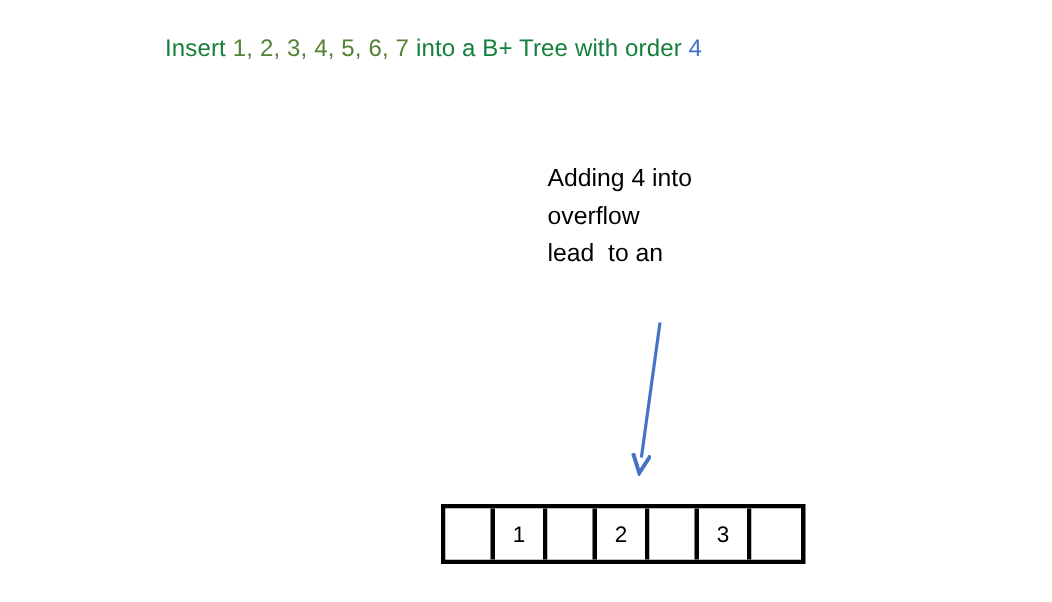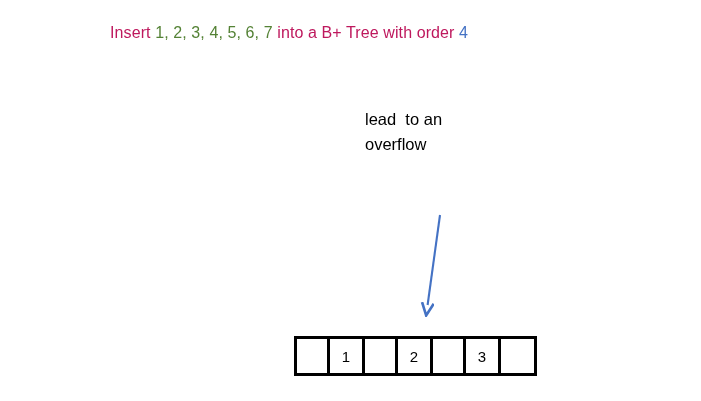--- a/index.html
+++ b/index.html
@@ -32,7 +32,7 @@
     letter-spacing: 0.1px;
   }
   #title-line span { white-space: pre; }
-  .t-black  { color: #be185d; margin-top: 24px; }
+  .t-black  { color: #15803d; margin-top: 24px; }
   .t-green  { color: #548235; text-align: right; }
   .t-blue   { color: #4472c4; }
 

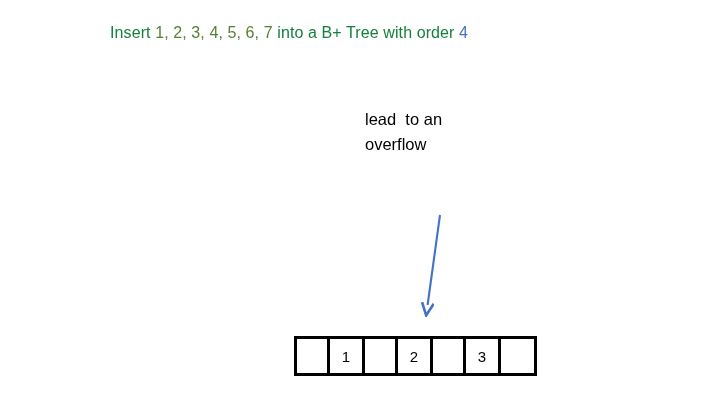--- a/index.html
+++ b/index.html
@@ -94,6 +94,7 @@
   </div>
 
   <div id="annotation">
+    <span class="ann-line">Adding 4 into</span>
     <span class="ann-line">lead  to an</span>
     <span class="ann-line">overflow</span>
   </div>

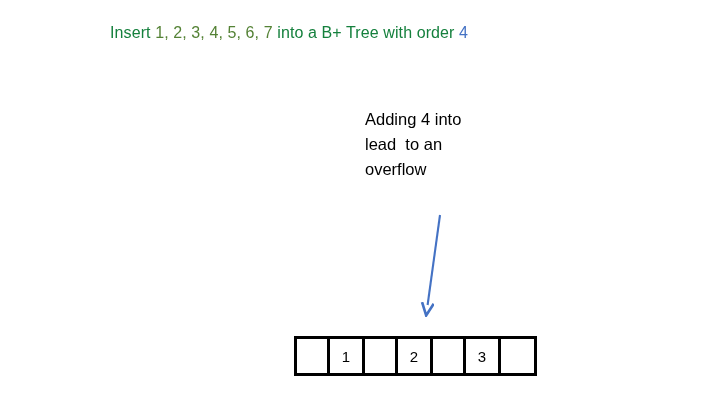--- a/index.html
+++ b/index.html
@@ -95,8 +95,8 @@
 
   <div id="annotation">
     <span class="ann-line">Adding 4 into</span>
+    <span class="ann-line">overflow</span>
     <span class="ann-line">lead  to an</span>
-    <span class="ann-line">overflow</span>
   </div>
 
   <svg id="arrow-svg" viewBox="0 0 70 120">

